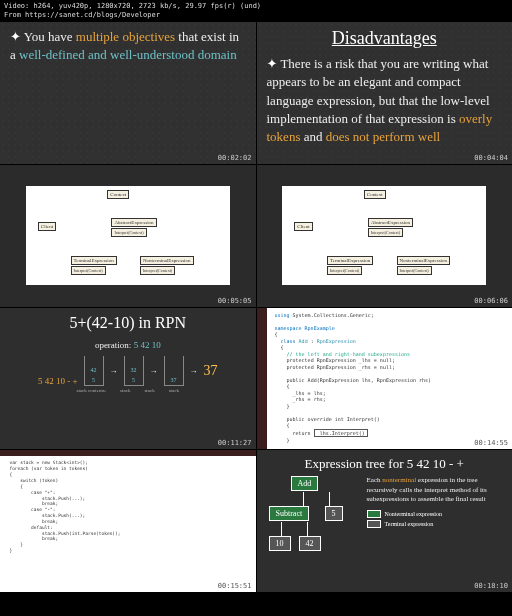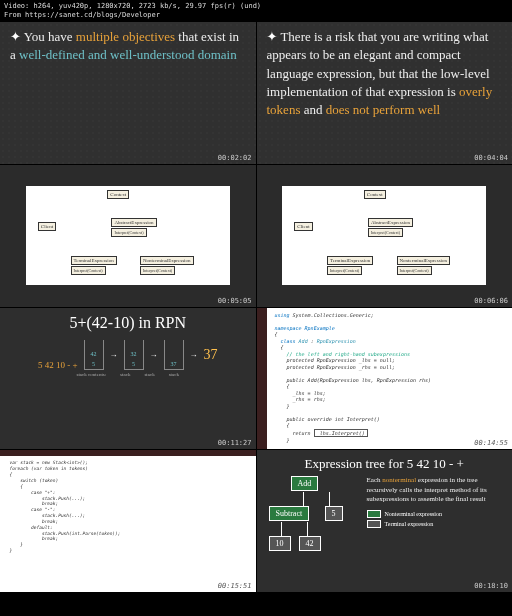--- a/index.html
+++ b/index.html
@@ -127,6 +127,7 @@
   </div>
 
   <div class="panel chalk">
+    <h3>Disadvantages</h3>
     <div class="bullets">
       <div class="bullet">
         <span>There is a risk that you are writing what appears to be an elegant and compact language expression, but that the low-level implementation of that expression is </span><span class="hl1">overly tokens</span><span> and </span><span class="hl1">does not perform well</span>

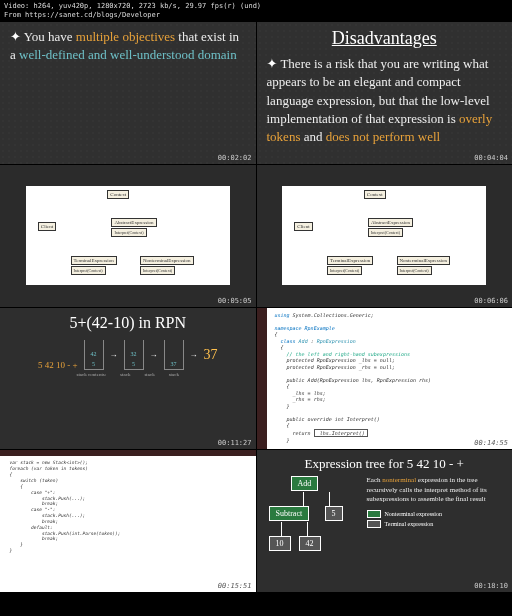--- a/index.html
+++ b/index.html
@@ -166,6 +166,10 @@
 
   <div class="panel rpn">
     <div class="rpn-title">5+(42-10) in RPN</div>
+    <div class="rpn-op">
+      <span>operation:</span>
+      <span class="hl2">5 42 10</span>
+    </div>
     <div class="rpn-row">
       <span class="rpn-input">5 42 10 - +</span>
       <div class="stackbox">

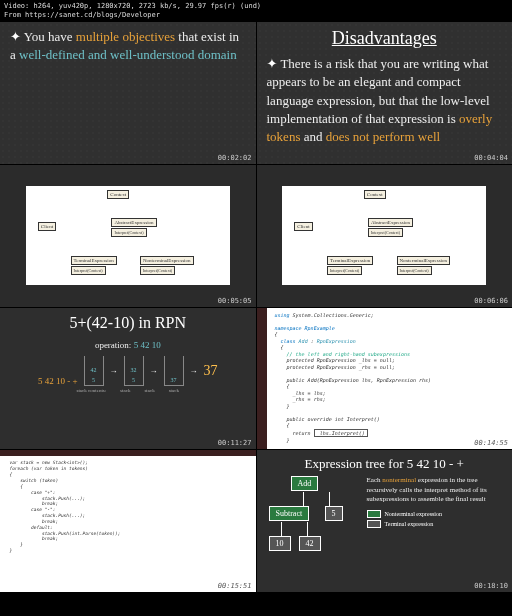--- a/index.html
+++ b/index.html
@@ -35,7 +35,7 @@
       overflow: hidden;
       font-size: 8px;
     }
-    .panel.light { background: #fff; color: #333; font-style: italic; }
+    .panel.light { background: #fff; color: #333; }
     .chalk { background: #303030; background-image: radial-gradient(rgba(255,255,255,.02) 1px, transparent 1px); background-size: 6px 6px; padding: 6px 10px; }
     .chalk h3 { text-align: center; font-family: 'Brush Script MT', cursive; font-size: 18px; font-weight: normal; color: #fff; text-decoration: underline; margin-bottom: 6px; }
     .bullets { font-size: 13px; line-height: 1.4; color: #eee; }

